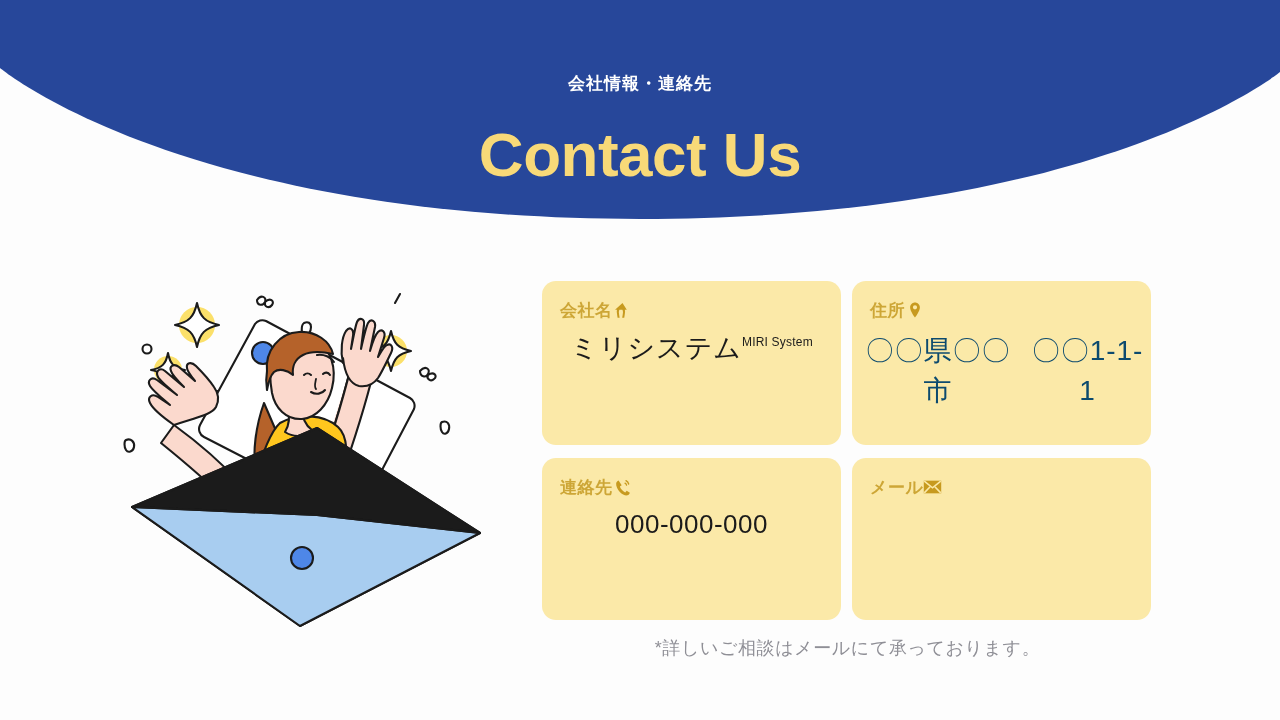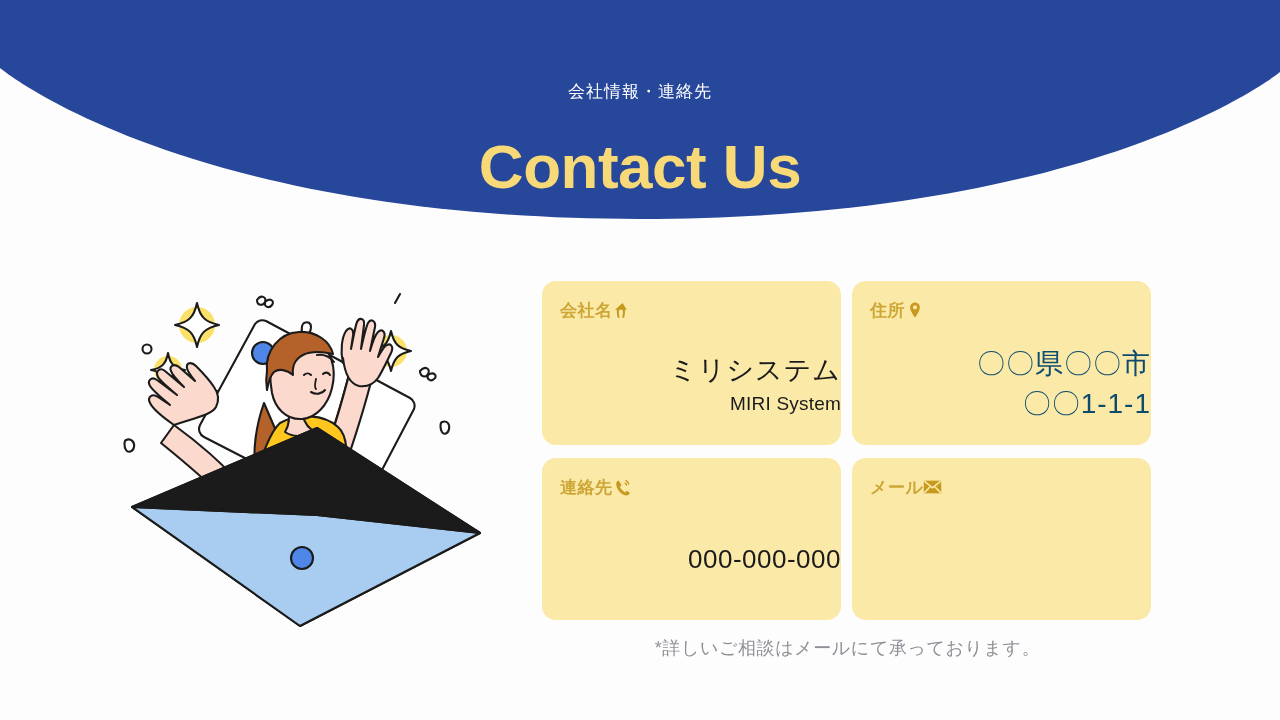--- a/index.html
+++ b/index.html
@@ -40,12 +40,12 @@
     pointer-events: none;
   }
   #page-subtitle {
-    margin: 16px;
+    margin: 8px;
     padding-top: 66px;
     font-size: 17px;
     letter-spacing: 1px;
     color: #ffffff;
-    font-weight: 400;
+    font-weight: 700;
     line-height: 1.2;
   }
   #page-title {

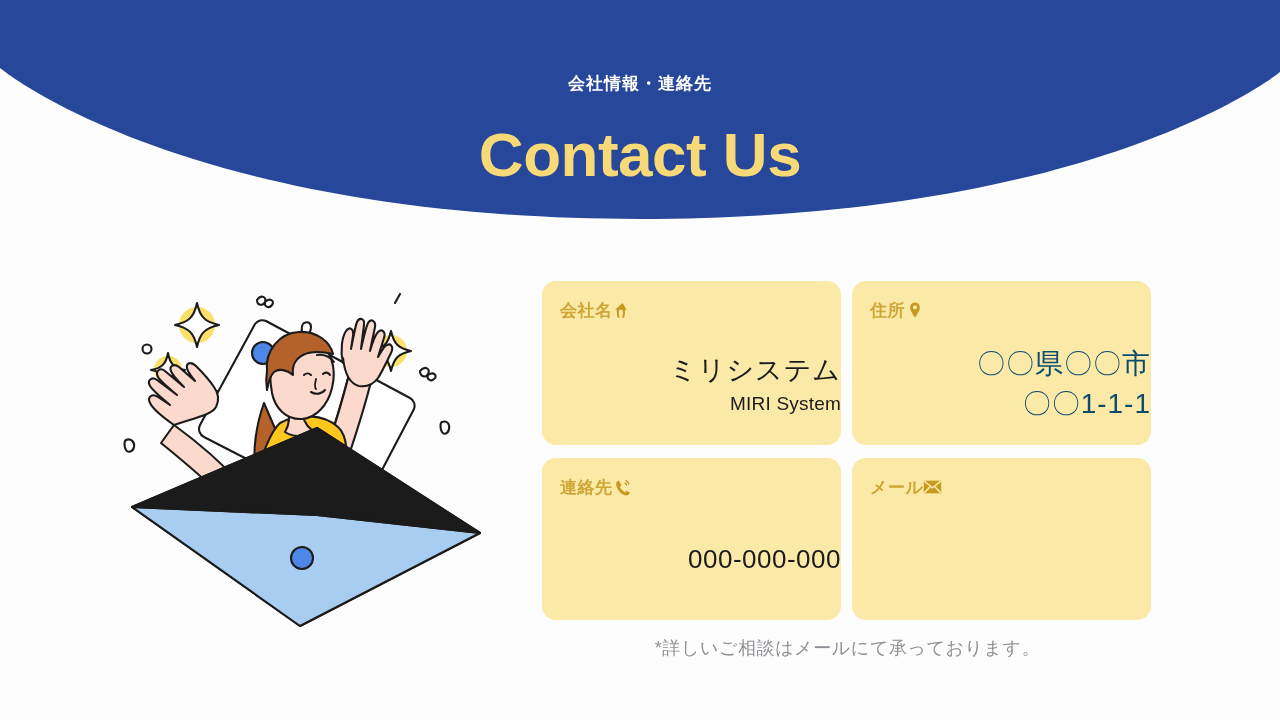--- a/index.html
+++ b/index.html
@@ -117,10 +117,8 @@
     top: 50px;
     bottom: 0;
     display: flex;
-    flex-direction: column;
-    align-items: flex-end;
+    align-items: flex-start;
     justify-content: center;
-    padding-bottom: 8px;
     box-sizing: border-box;
   }
   .card-value-main {

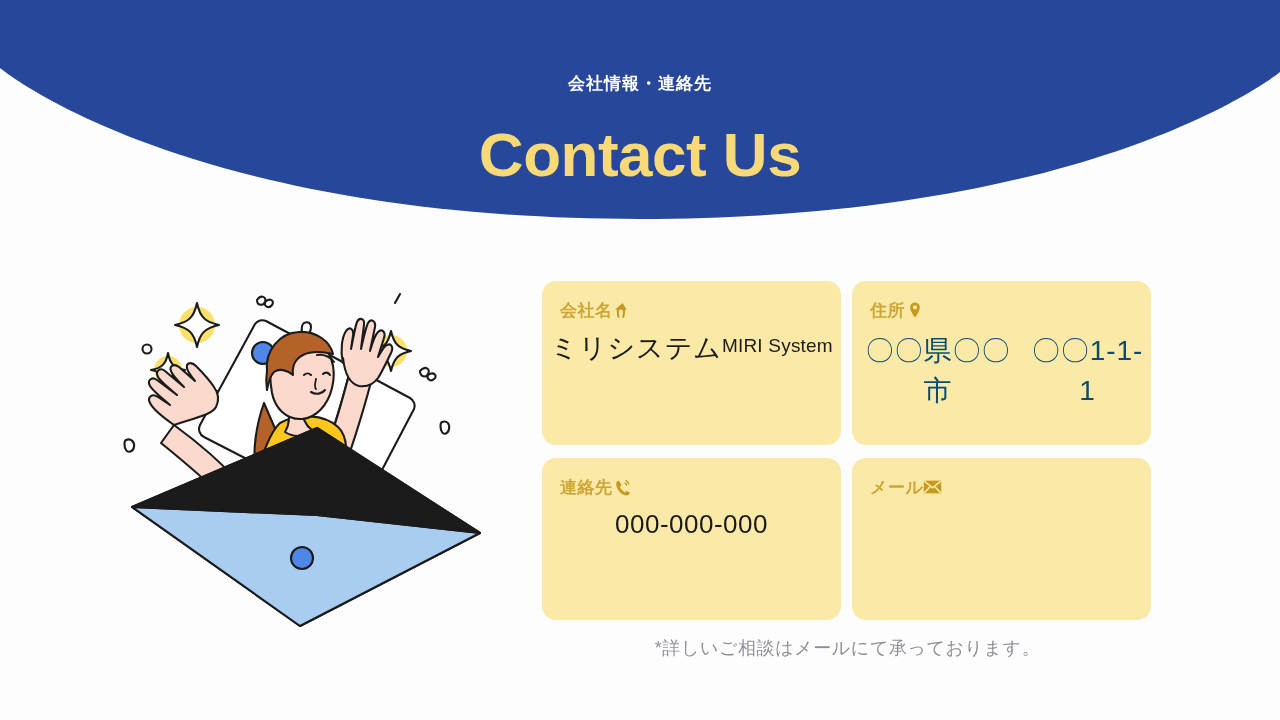--- a/index.html
+++ b/index.html
@@ -135,7 +135,7 @@
   }
   .card-value-sub {
     margin-top: 4px;
-    font-size: 19px;
+    font-size: 12px;
     color: #1b1b1b;
     letter-spacing: 0.2px;
     text-align: center;

